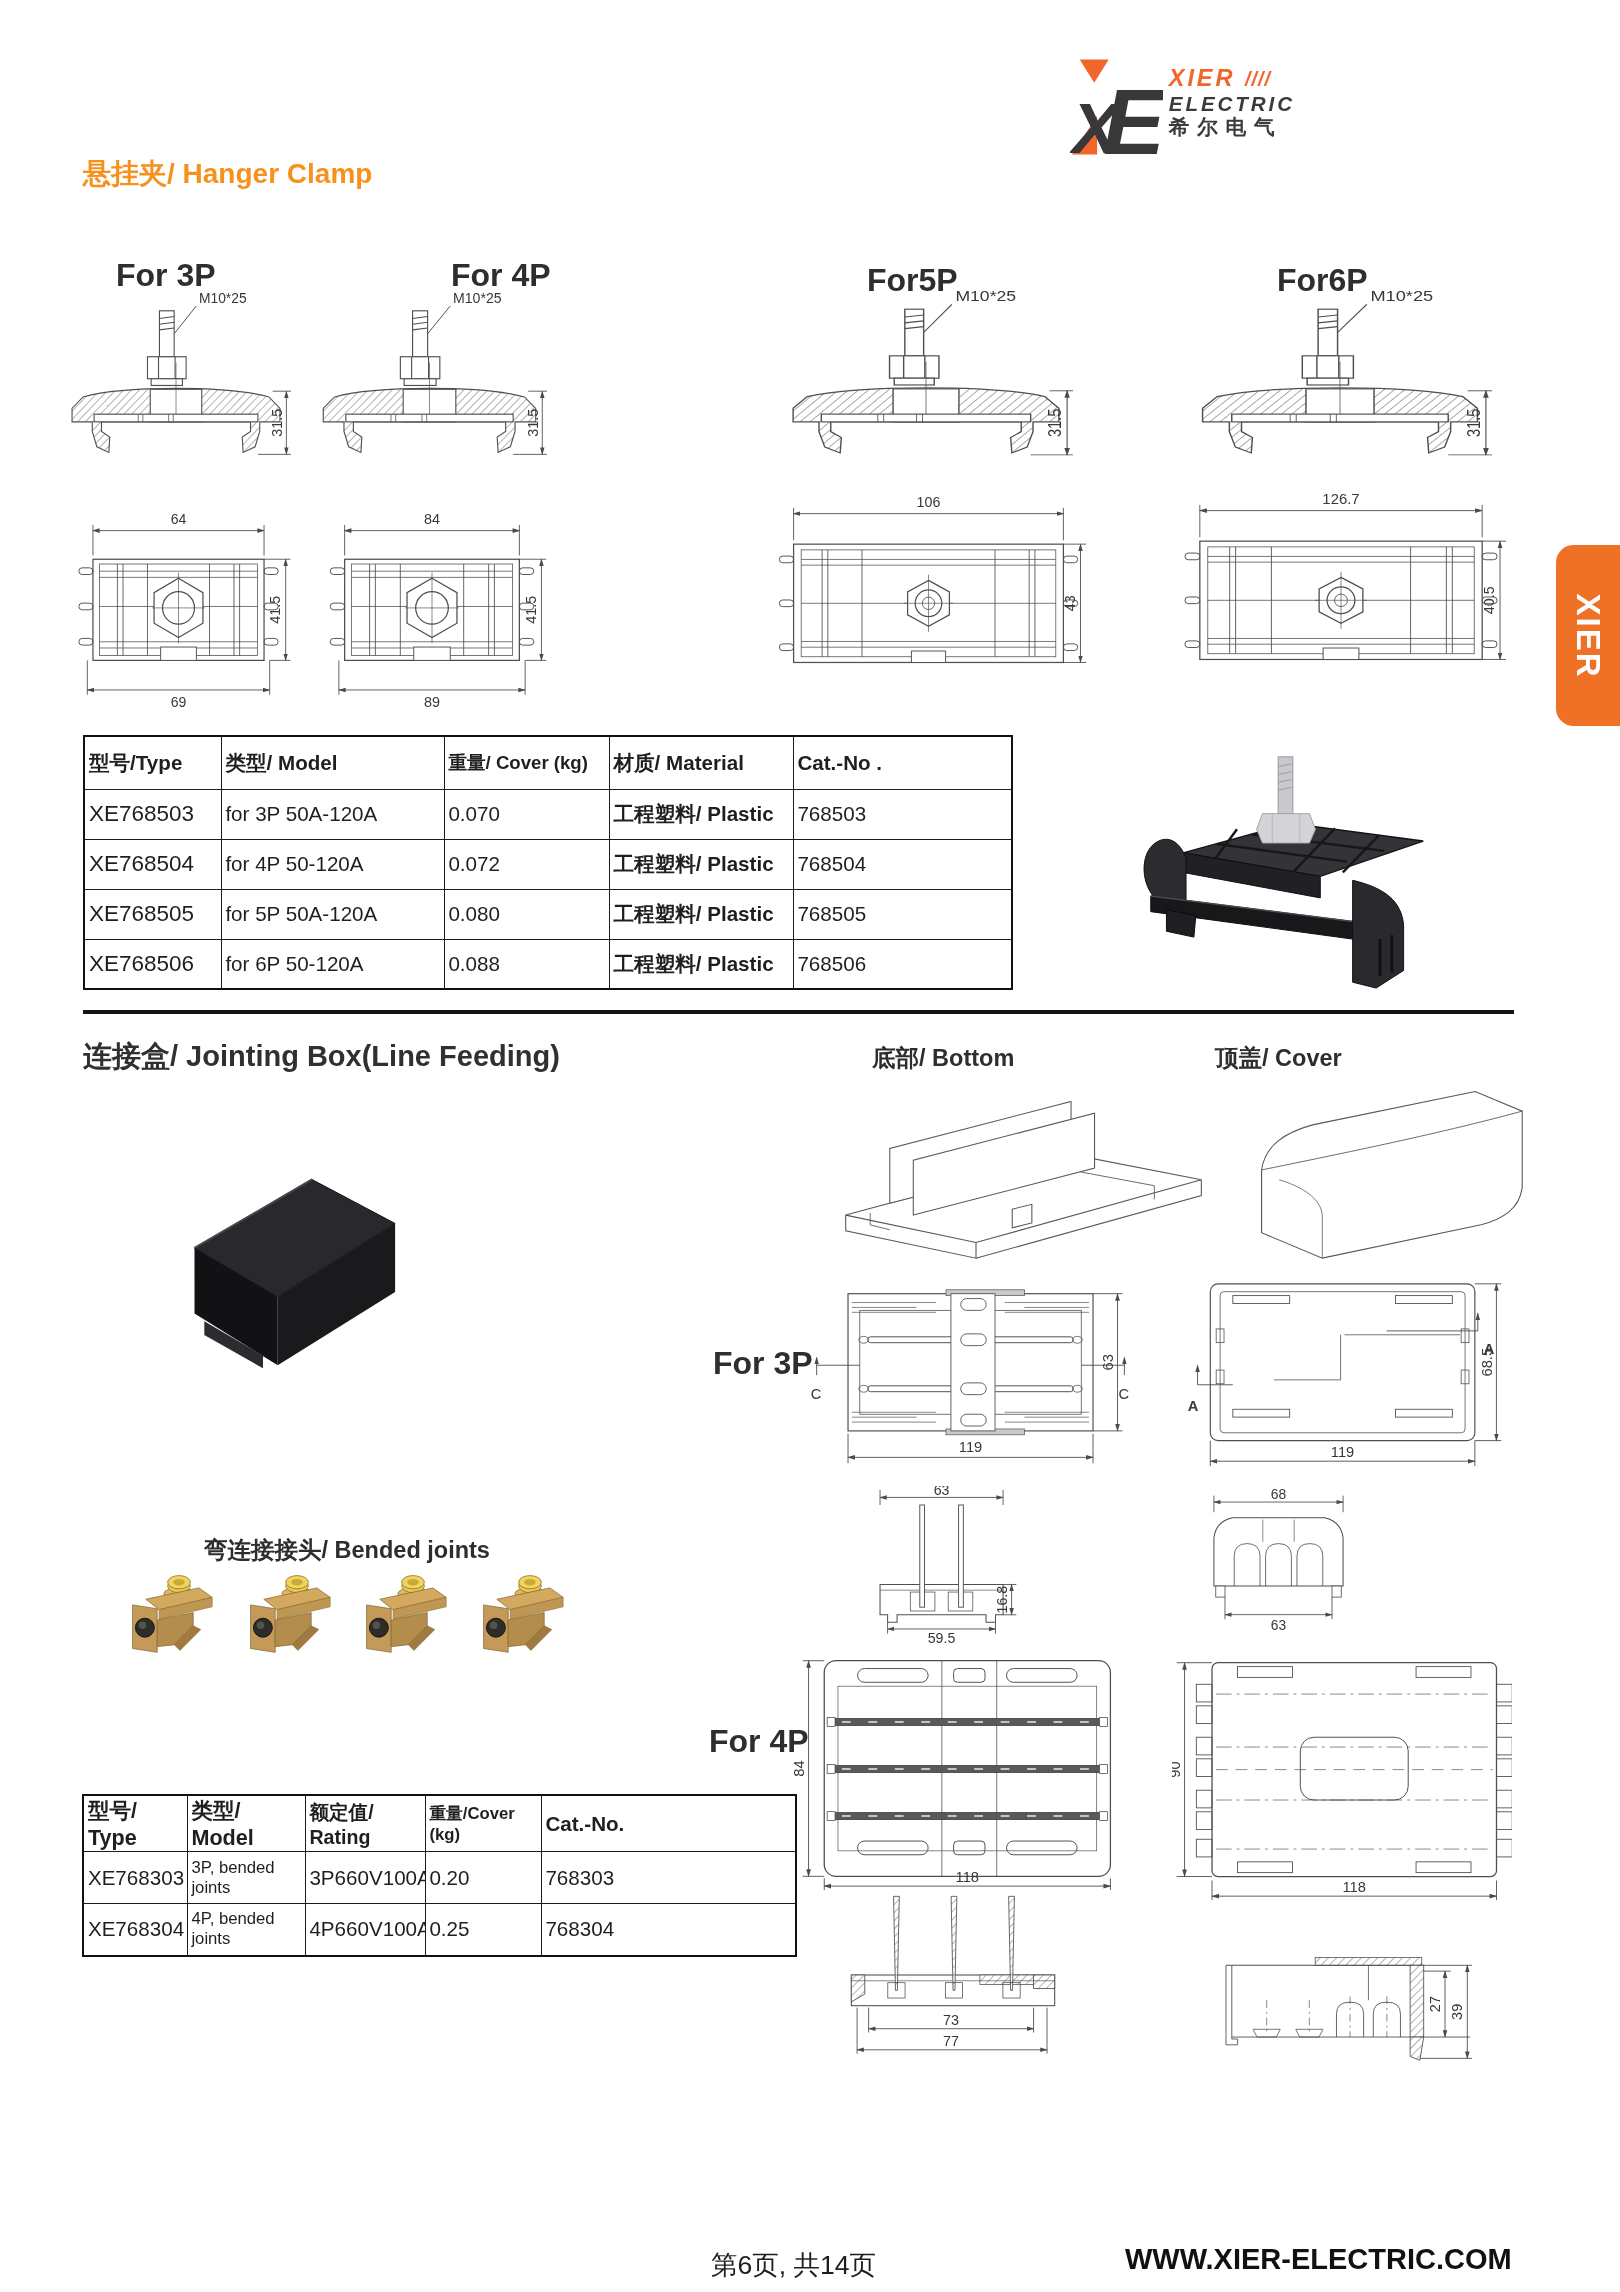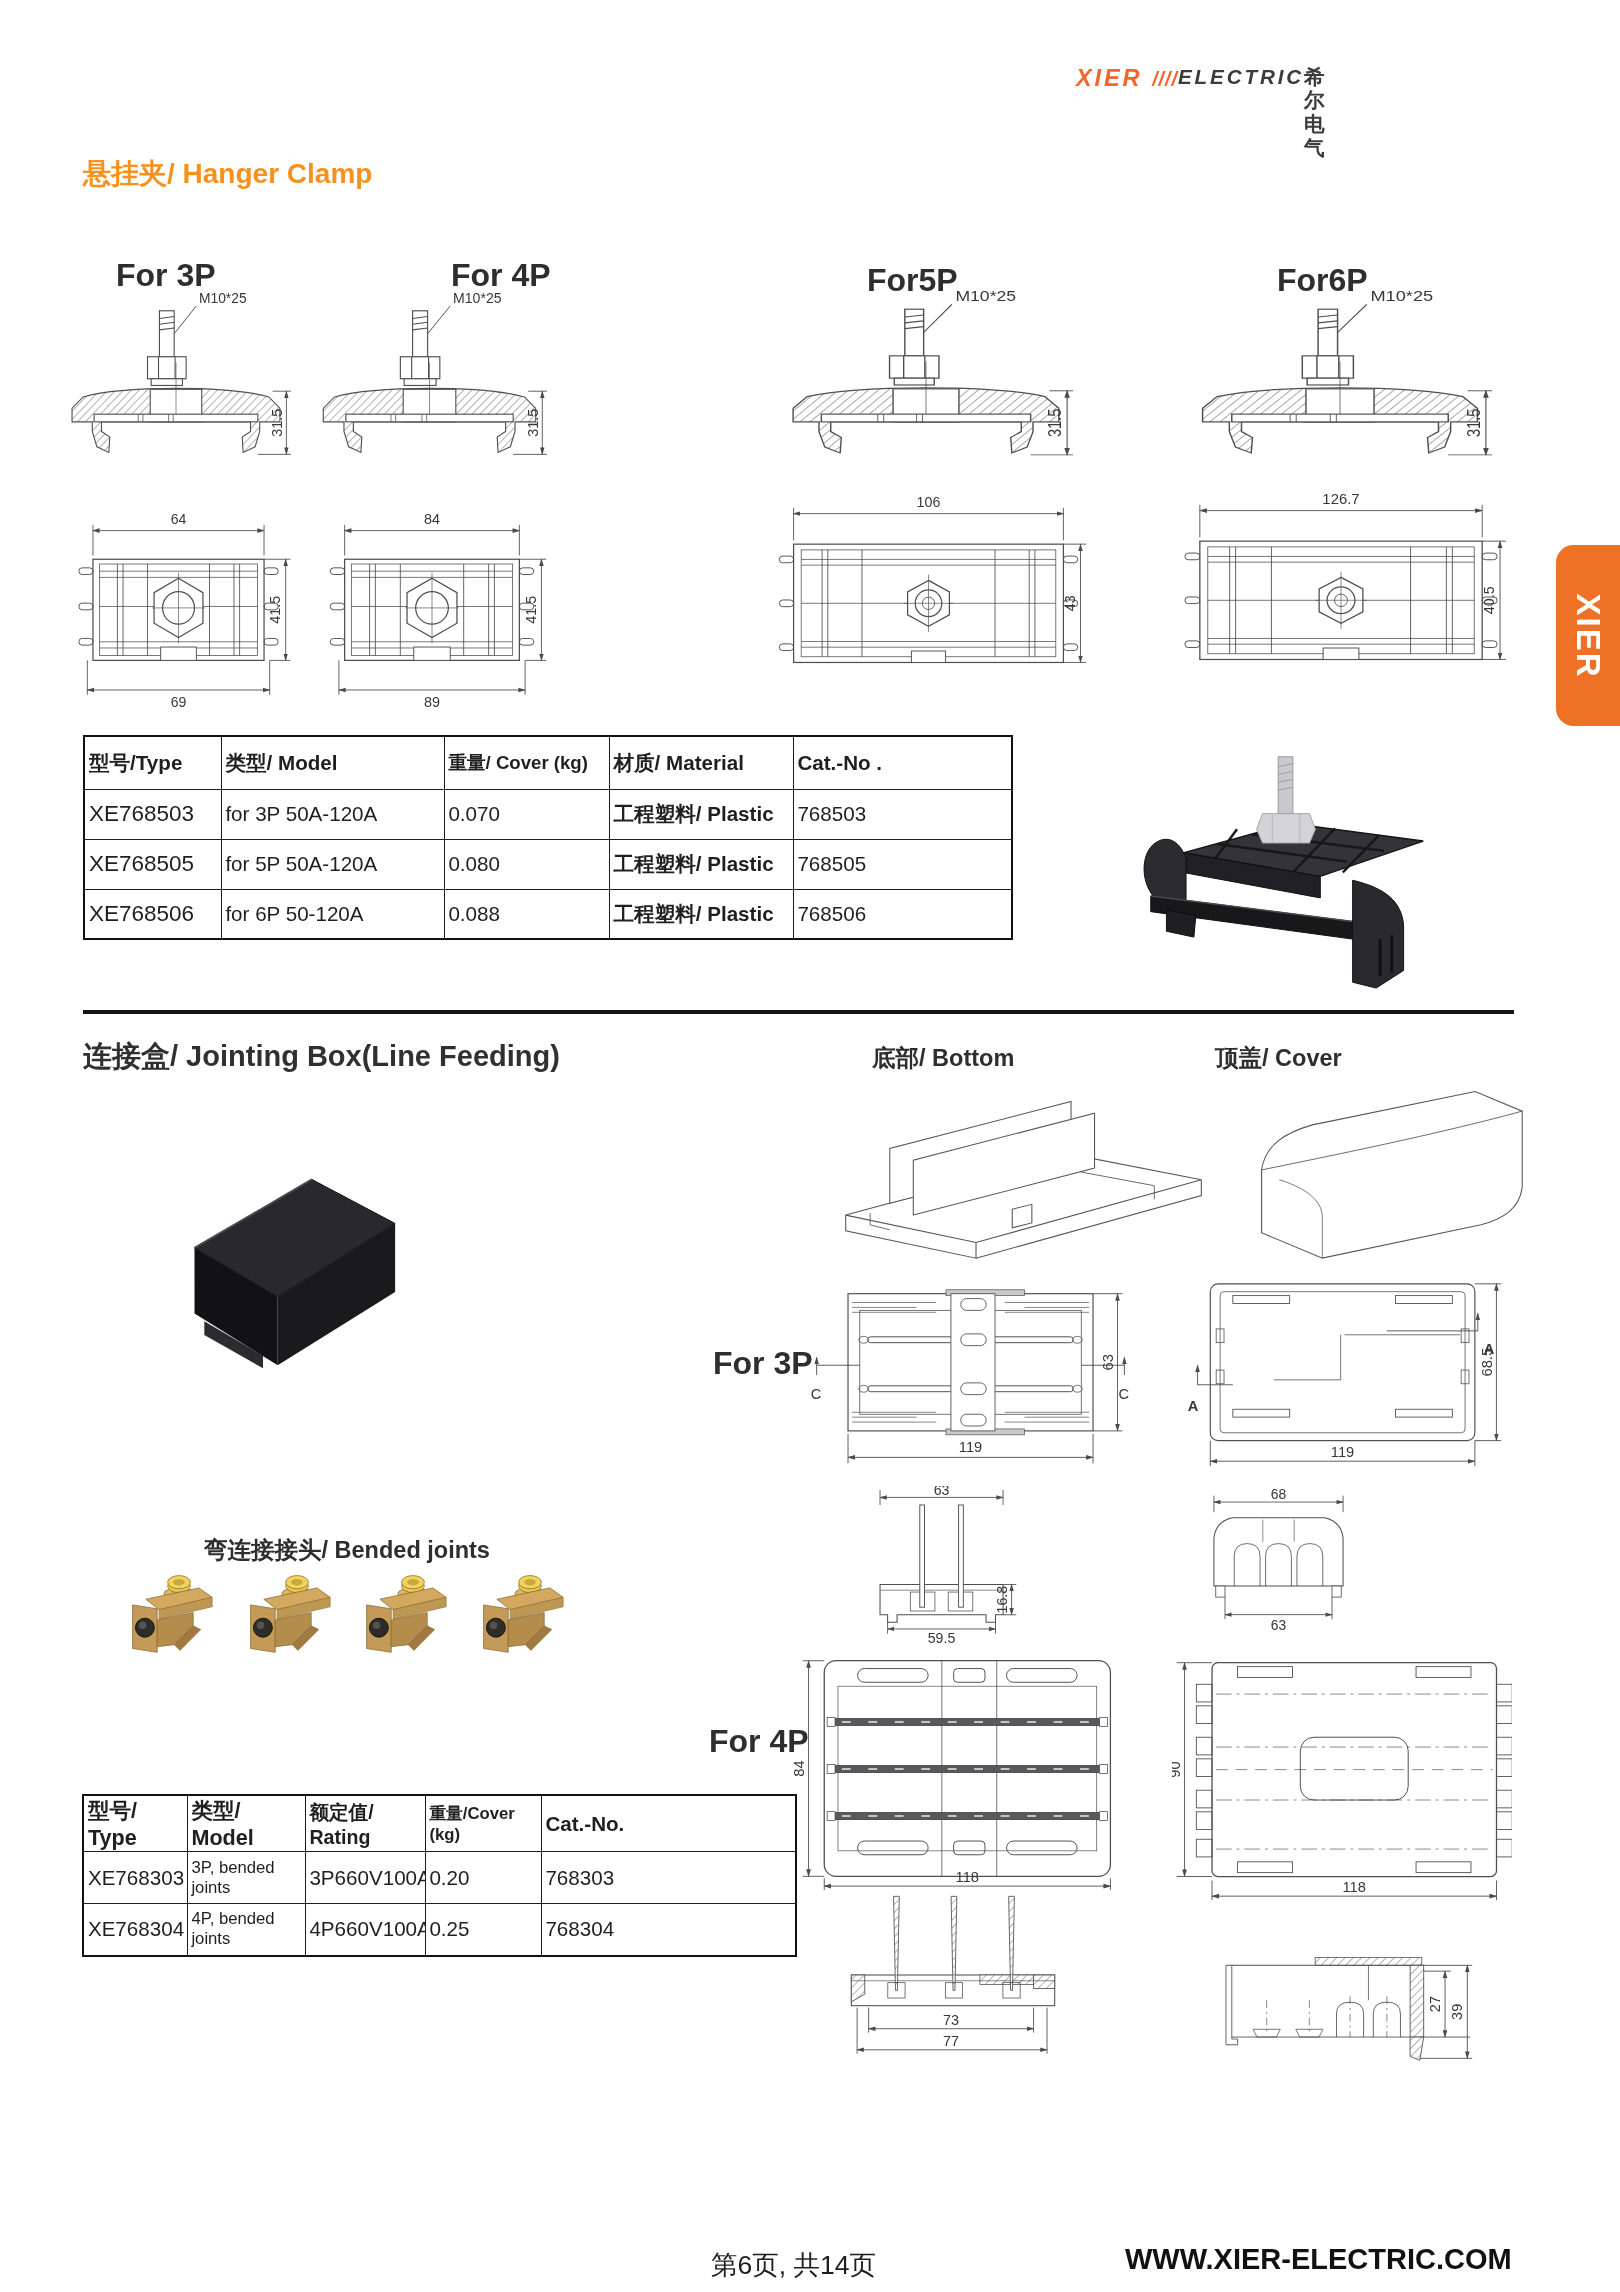--- a/index.html
+++ b/index.html
@@ -22,7 +22,7 @@
 .xier-tab{background:#EF7125;border-radius:17.6px 0 0 17.6px;display:flex;align-items:center;justify-content:center}
 .xier-tab span{transform:rotate(90deg);color:#fff;font-weight:700;font-size:33px;letter-spacing:2px}
 .logo{display:flex;align-items:flex-start;gap:5.9px}
-.logo-text{display:flex;flex-direction:row;line-height:1.15;padding-top:7.8px}
+.logo-text{display:flex;flex-direction:column;line-height:1.15;padding-top:7.8px}
 .logo-row1{color:#F1662A;font-weight:700;font-style:italic;font-size:23.5px;letter-spacing:2.9px}
 .logo-row1 .sl{margin-left:9.8px;font-size:19.6px;letter-spacing:1px}
 .logo-row2{color:#3B3B3D;font-weight:700;font-style:italic;font-size:20.6px;letter-spacing:2.9px}

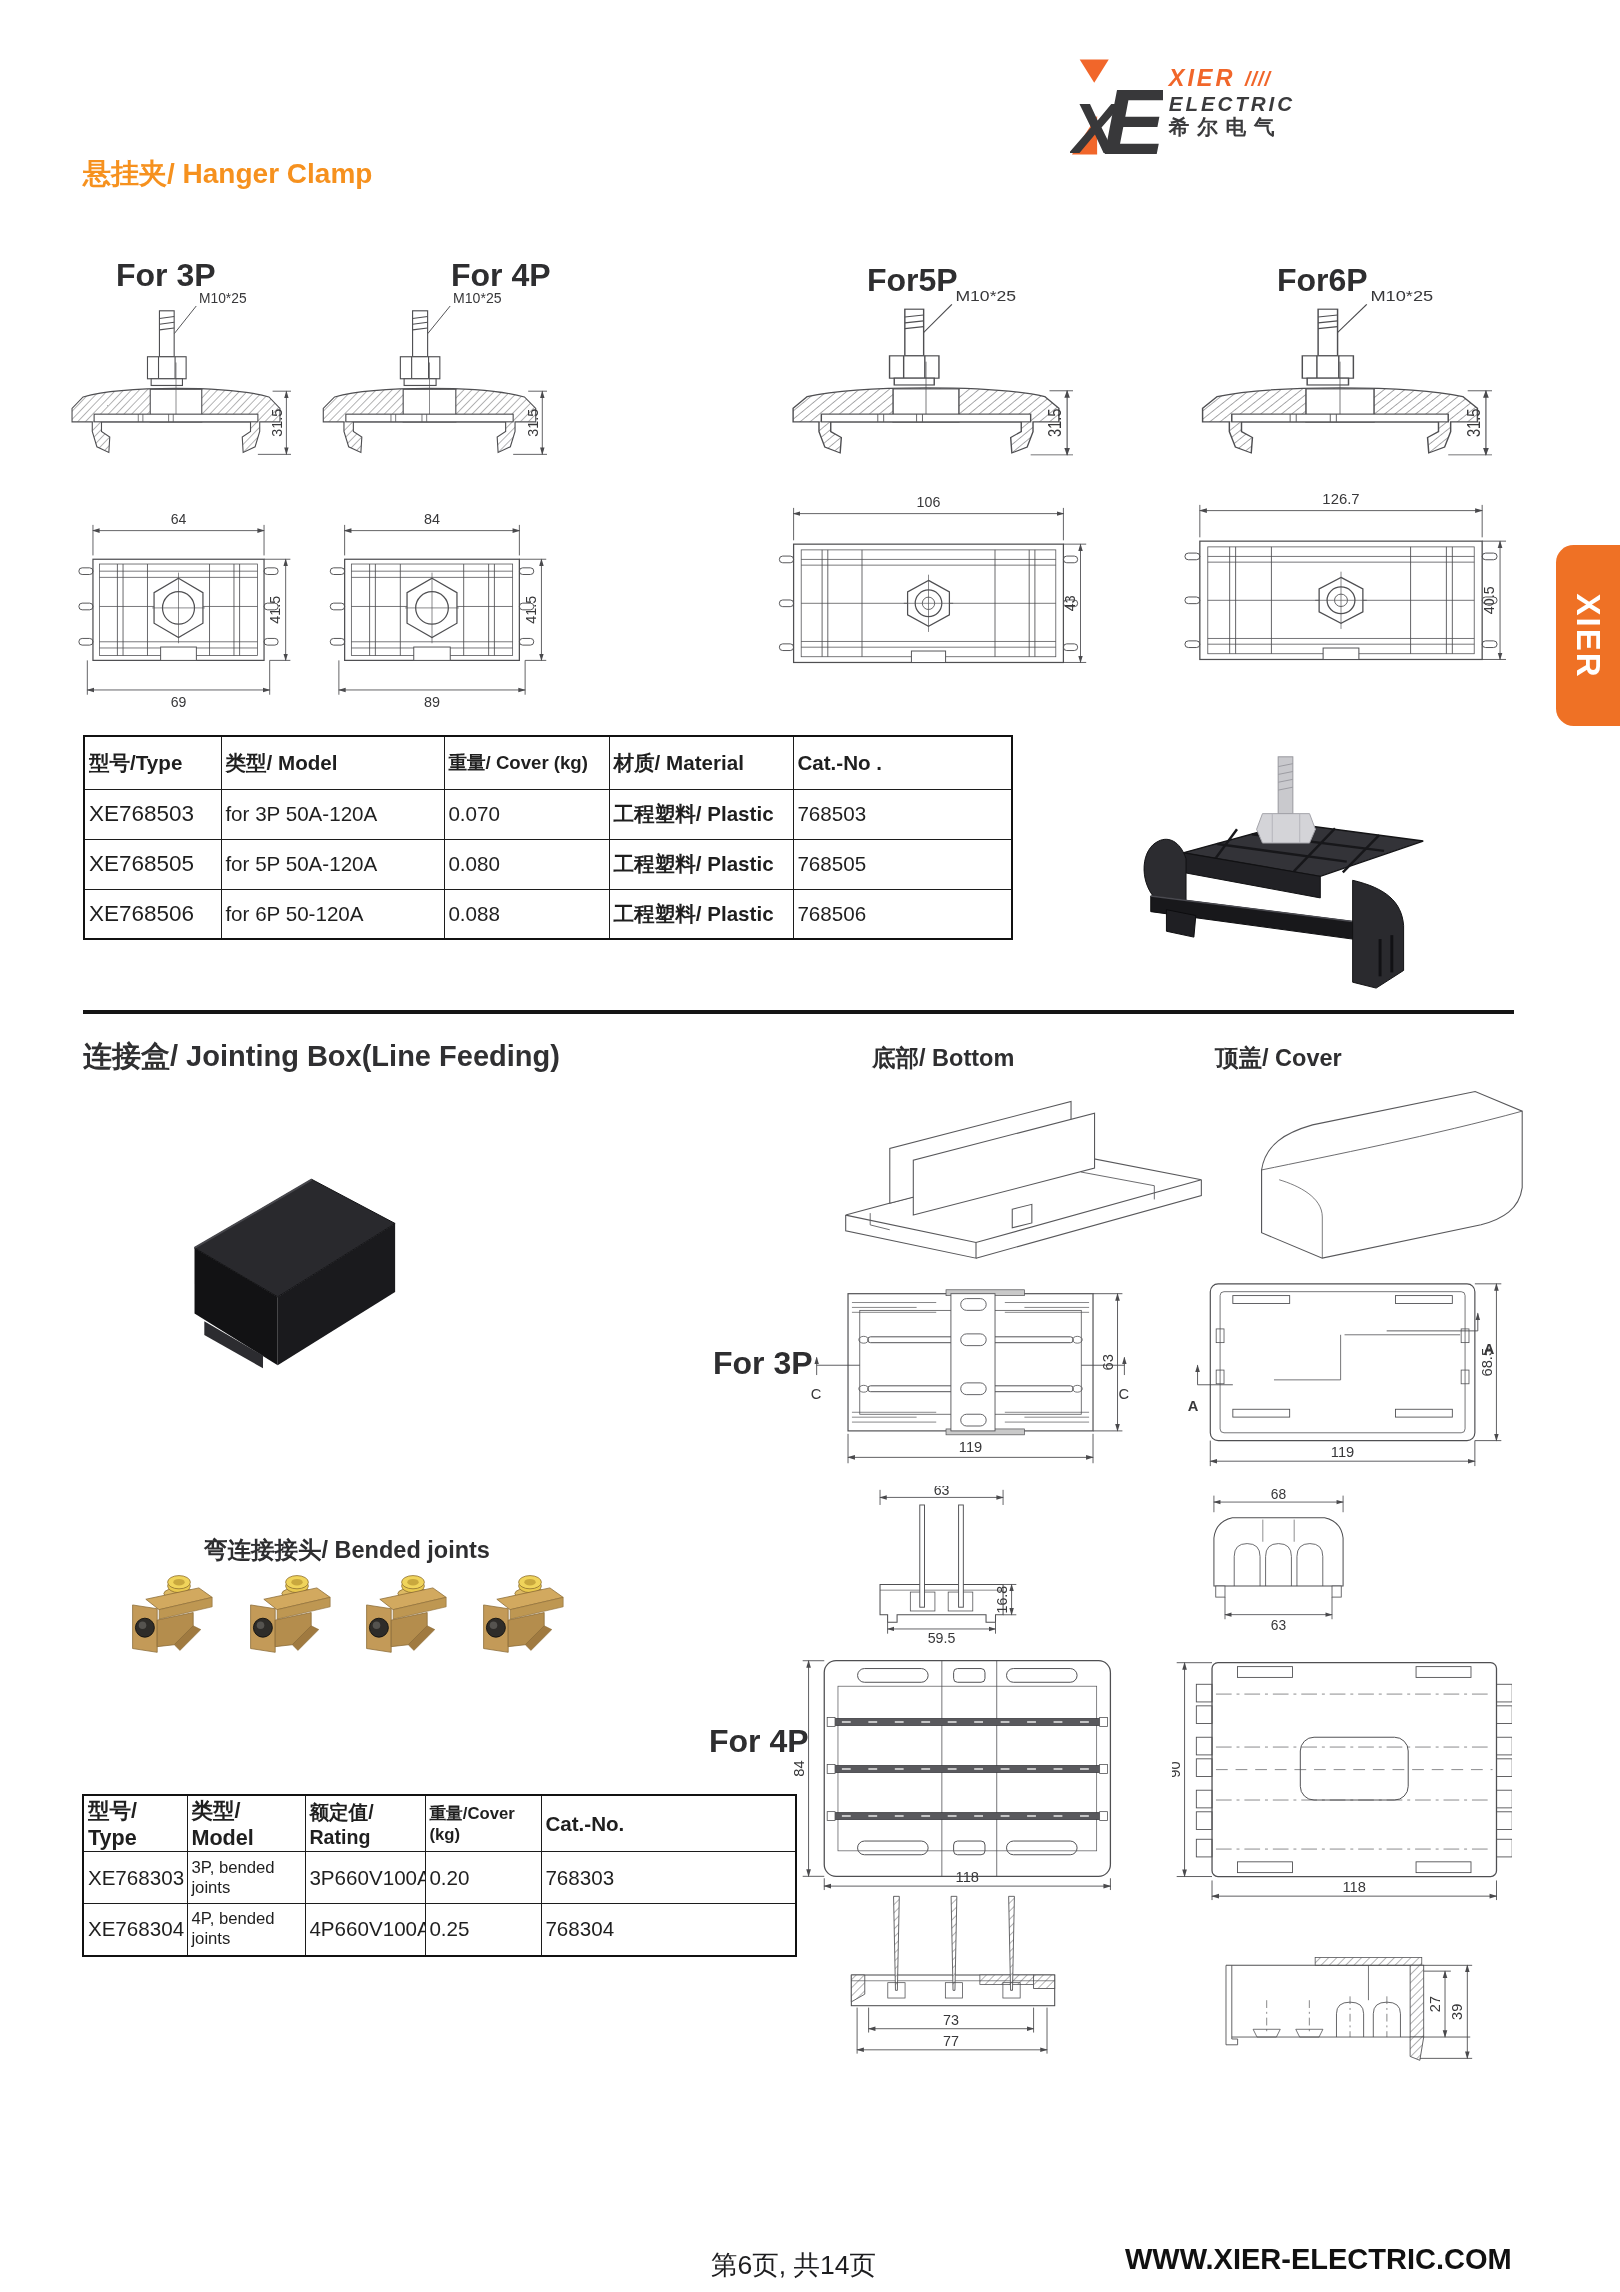--- a/index.html
+++ b/index.html
@@ -411,6 +411,13 @@
       <td>768503</td>
     </tr>
     <tr style="height:50px">
+      <td class="c0">XE768504</td>
+      <td>for 4P 50-120A</td>
+      <td>0.072</td>
+      <td class="c3">工程塑料/ Plastic</td>
+      <td>768504</td>
+    </tr>
+    <tr style="height:50px">
       <td class="c0">XE768505</td>
       <td>for 5P 50A-120A</td>
       <td>0.080</td>

